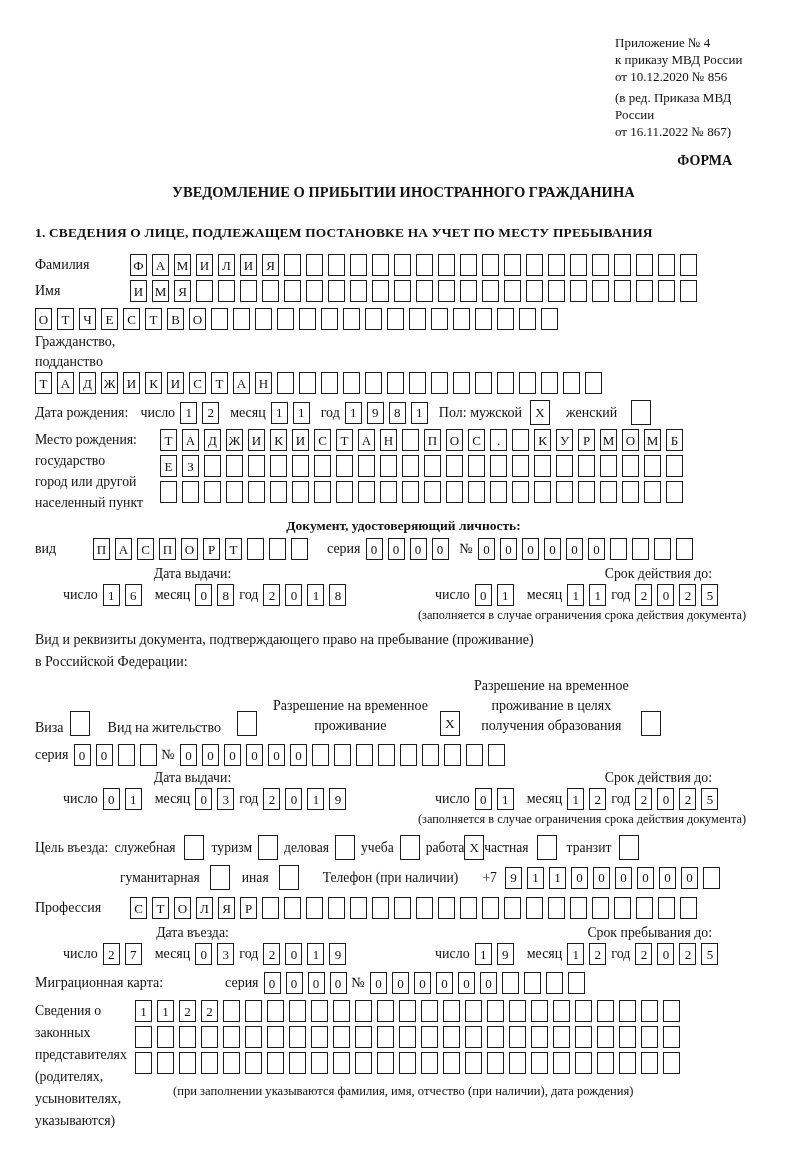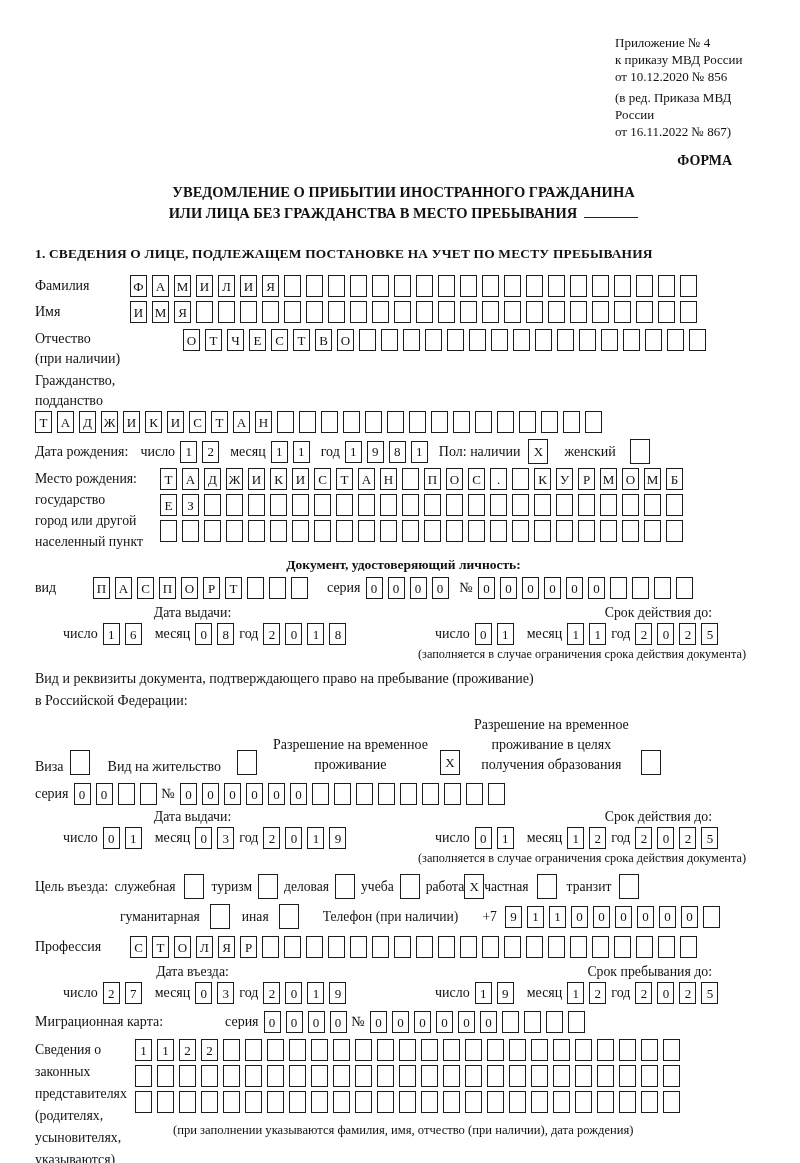--- a/index.html
+++ b/index.html
@@ -90,9 +90,6 @@
 
   <div class="title">
     <div>УВЕДОМЛЕНИЕ О ПРИБЫТИИ ИНОСТРАННОГО ГРАЖДАНИНА</div>
-    <div>
-      <span>ИЛИ ЛИЦА БЕЗ ГРАЖДАНСТВА В МЕСТО ПРЕБЫВАНИЯ</span><span class="blank"></span>
-    </div>
   </div>
 
   <div class="sec-heading">1. СВЕДЕНИЯ О ЛИЦЕ, ПОДЛЕЖАЩЕМ ПОСТАНОВКЕ НА УЧЕТ ПО МЕСТУ ПРЕБЫВАНИЯ</div>

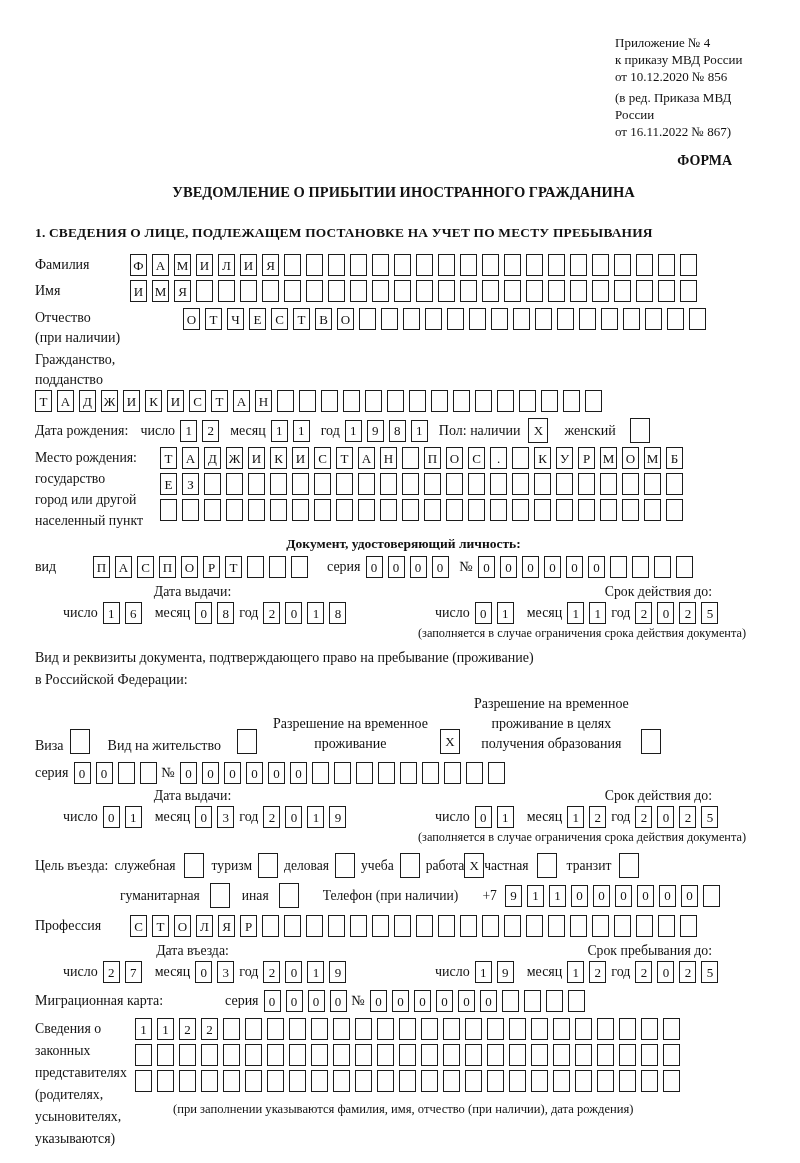--- a/index.html
+++ b/index.html
@@ -159,10 +159,6 @@
   </div>
 
   <div class="frow top-align" style="margin-top:6px;">
-    <span class="flabel w148 two-line">
-      <span style="display:block;">Отчество</span>
-      <span style="display:block;">(при наличии)</span>
-    </span>
     <span class="boxrow">
         <span class="cb">О</span>
         <span class="cb">Т</span>

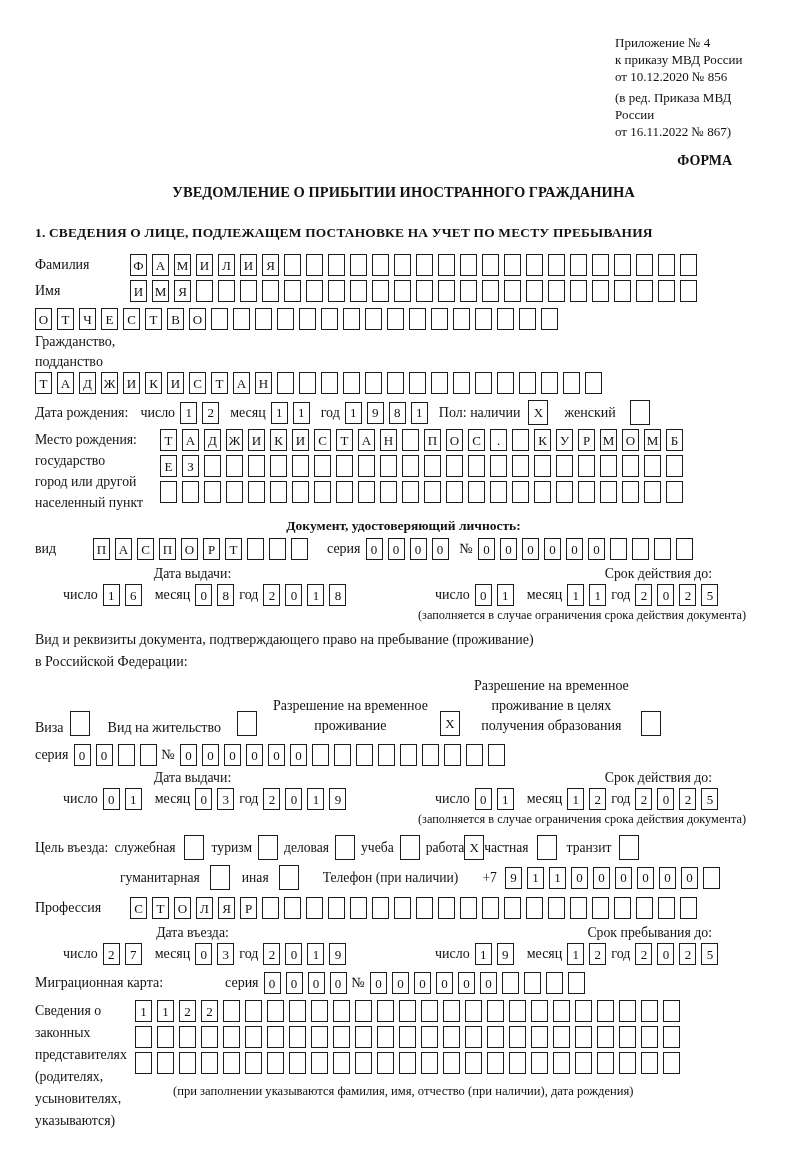--- a/index.html
+++ b/index.html
@@ -241,7 +241,7 @@
         <span class="cb">8</span>
         <span class="cb">1</span>
       </span>
-    <span class="ml6">Пол: наличии</span>
+    <span class="ml6">Пол: мужской</span>
     <span class="boxrow big ml8">
         <span class="cb">X</span>
       </span>

